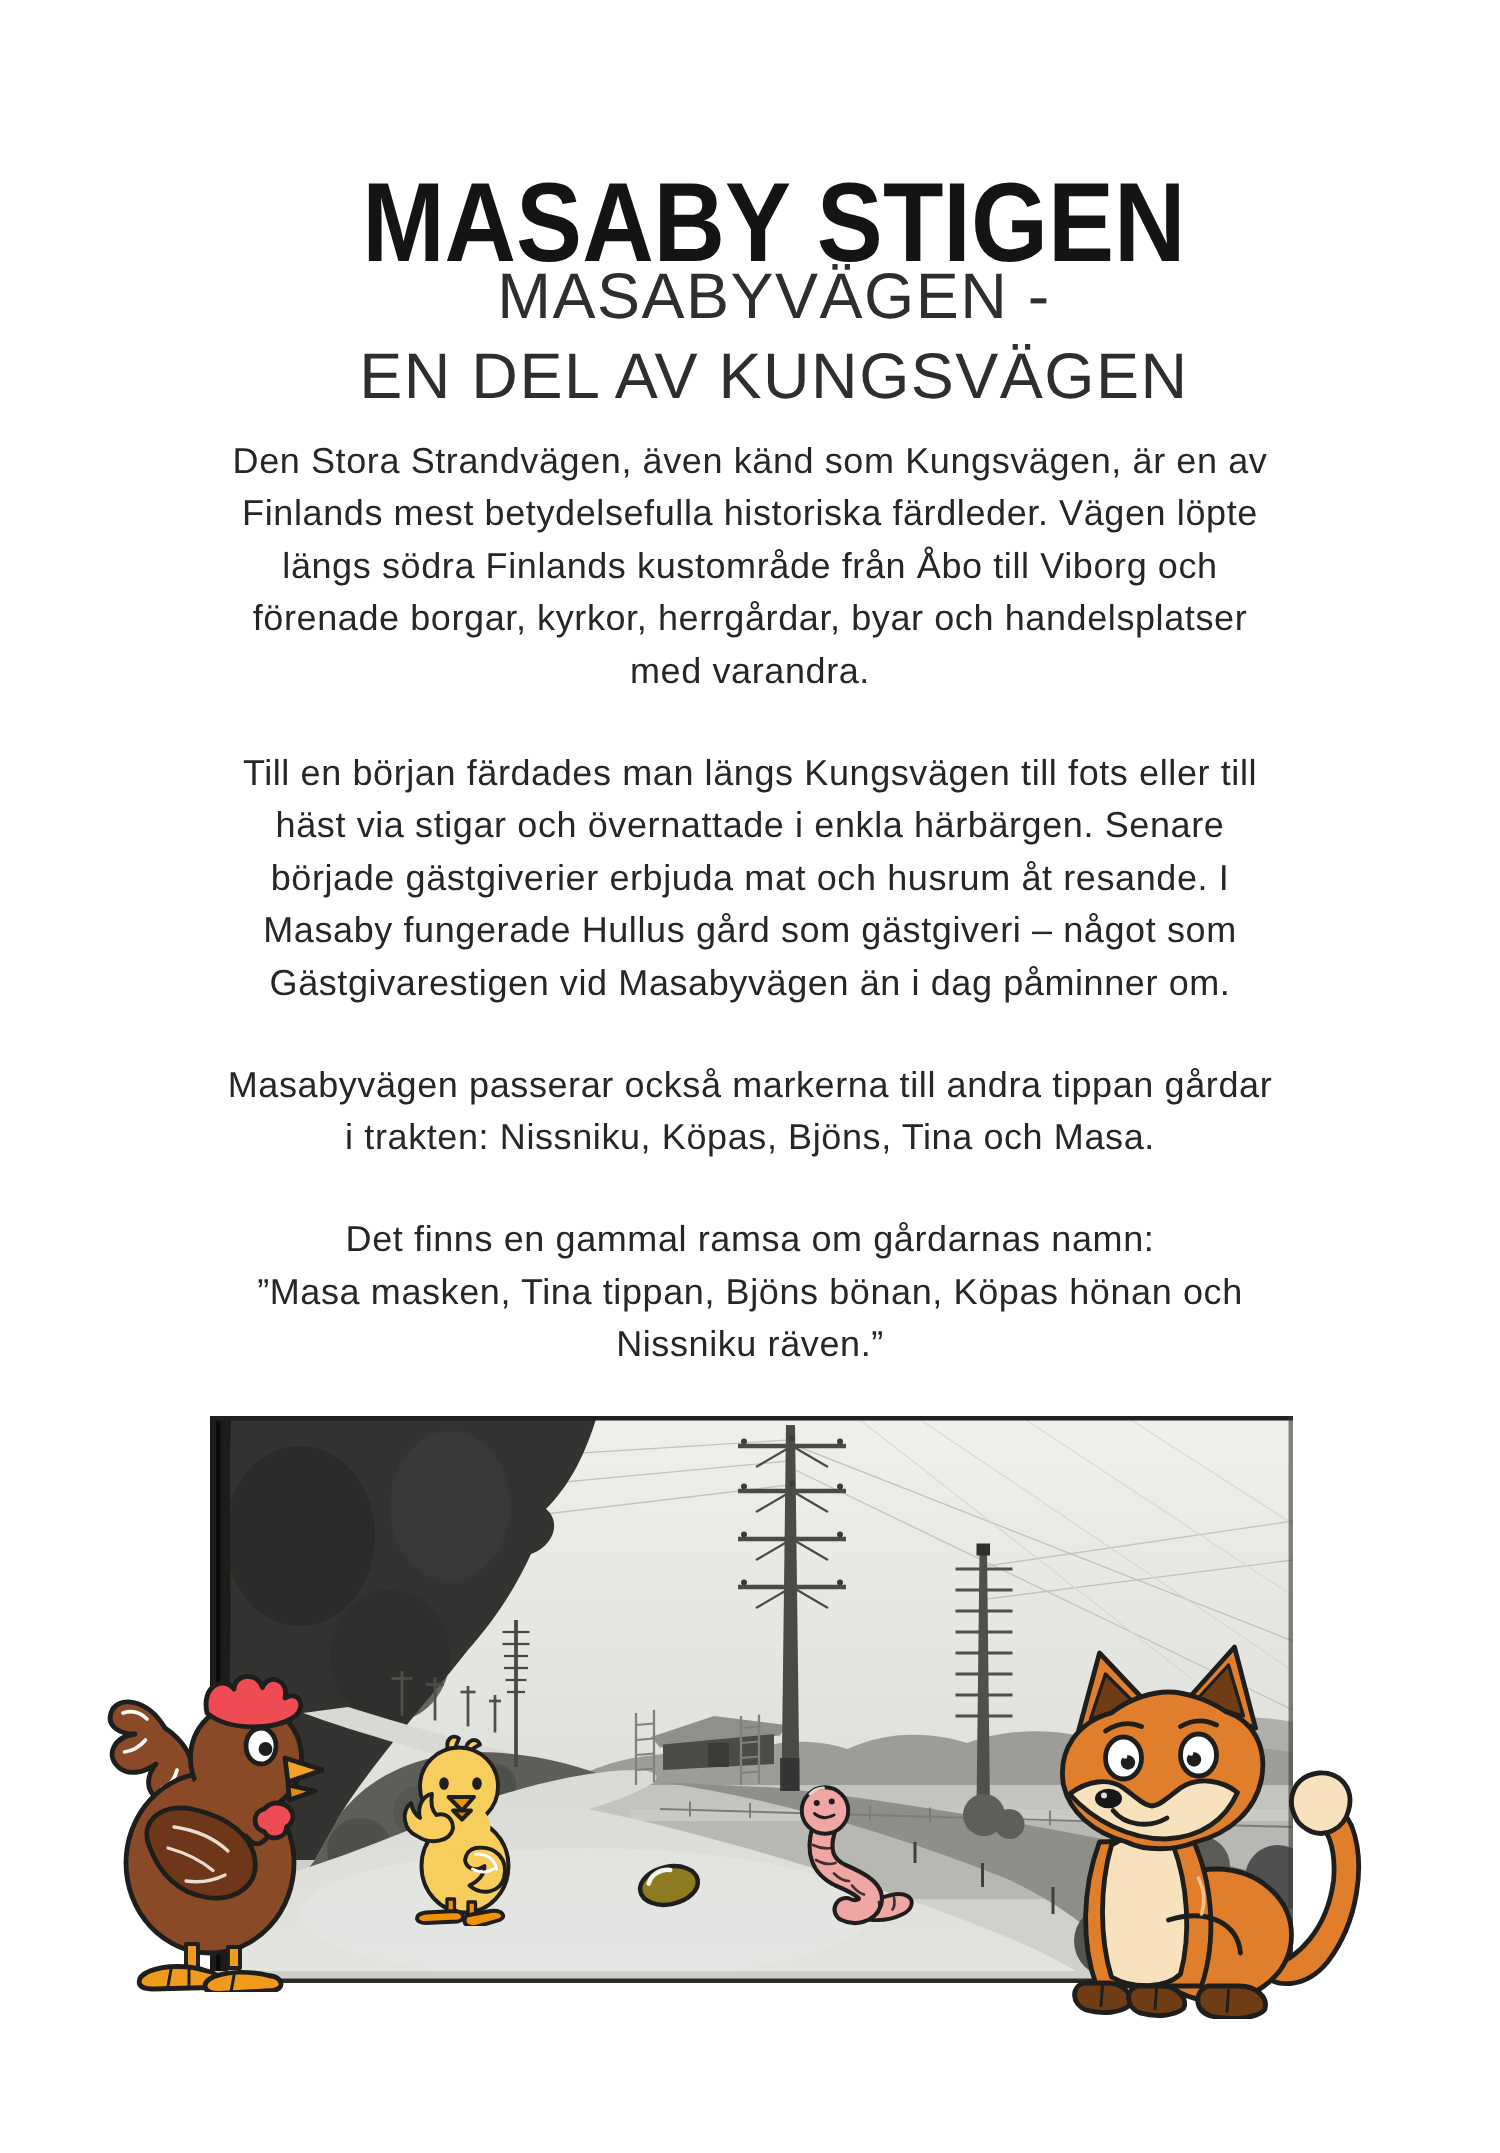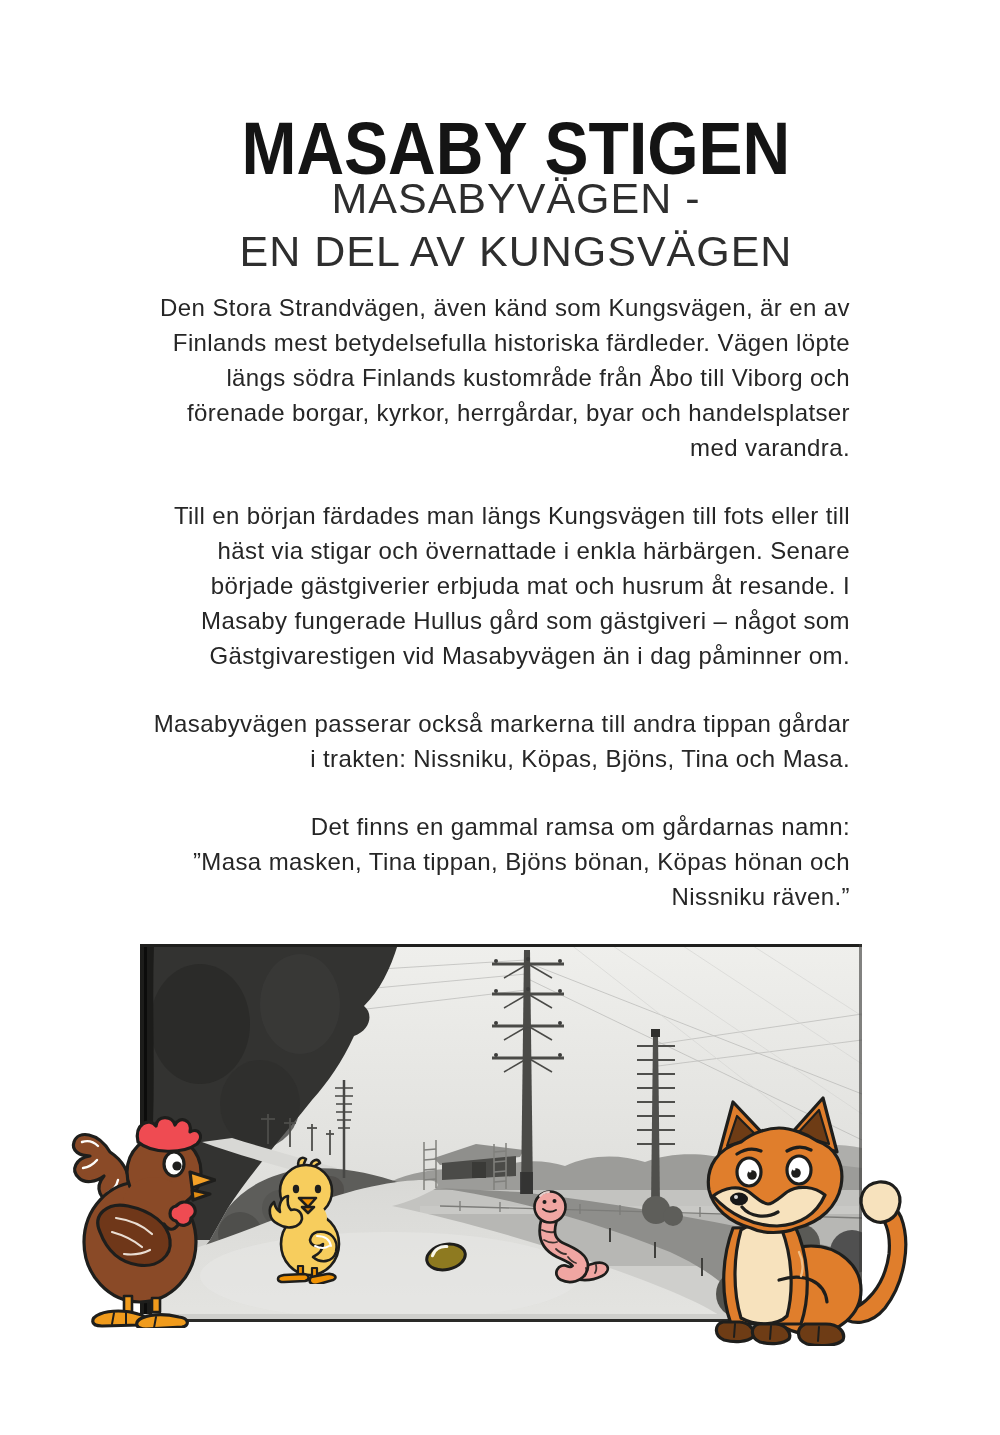--- a/index.html
+++ b/index.html
@@ -50,7 +50,7 @@
     letter-spacing: 0.4px;
     color: #262626;
   }
-  .article p { margin: 0 0 33px 0; white-space: pre-line; text-align: right; }
+  .article p { margin: 0 0 33px 0; white-space: pre-line; }
   .article p:last-child { margin-bottom: 0; }
   .photo {
     position: absolute;

